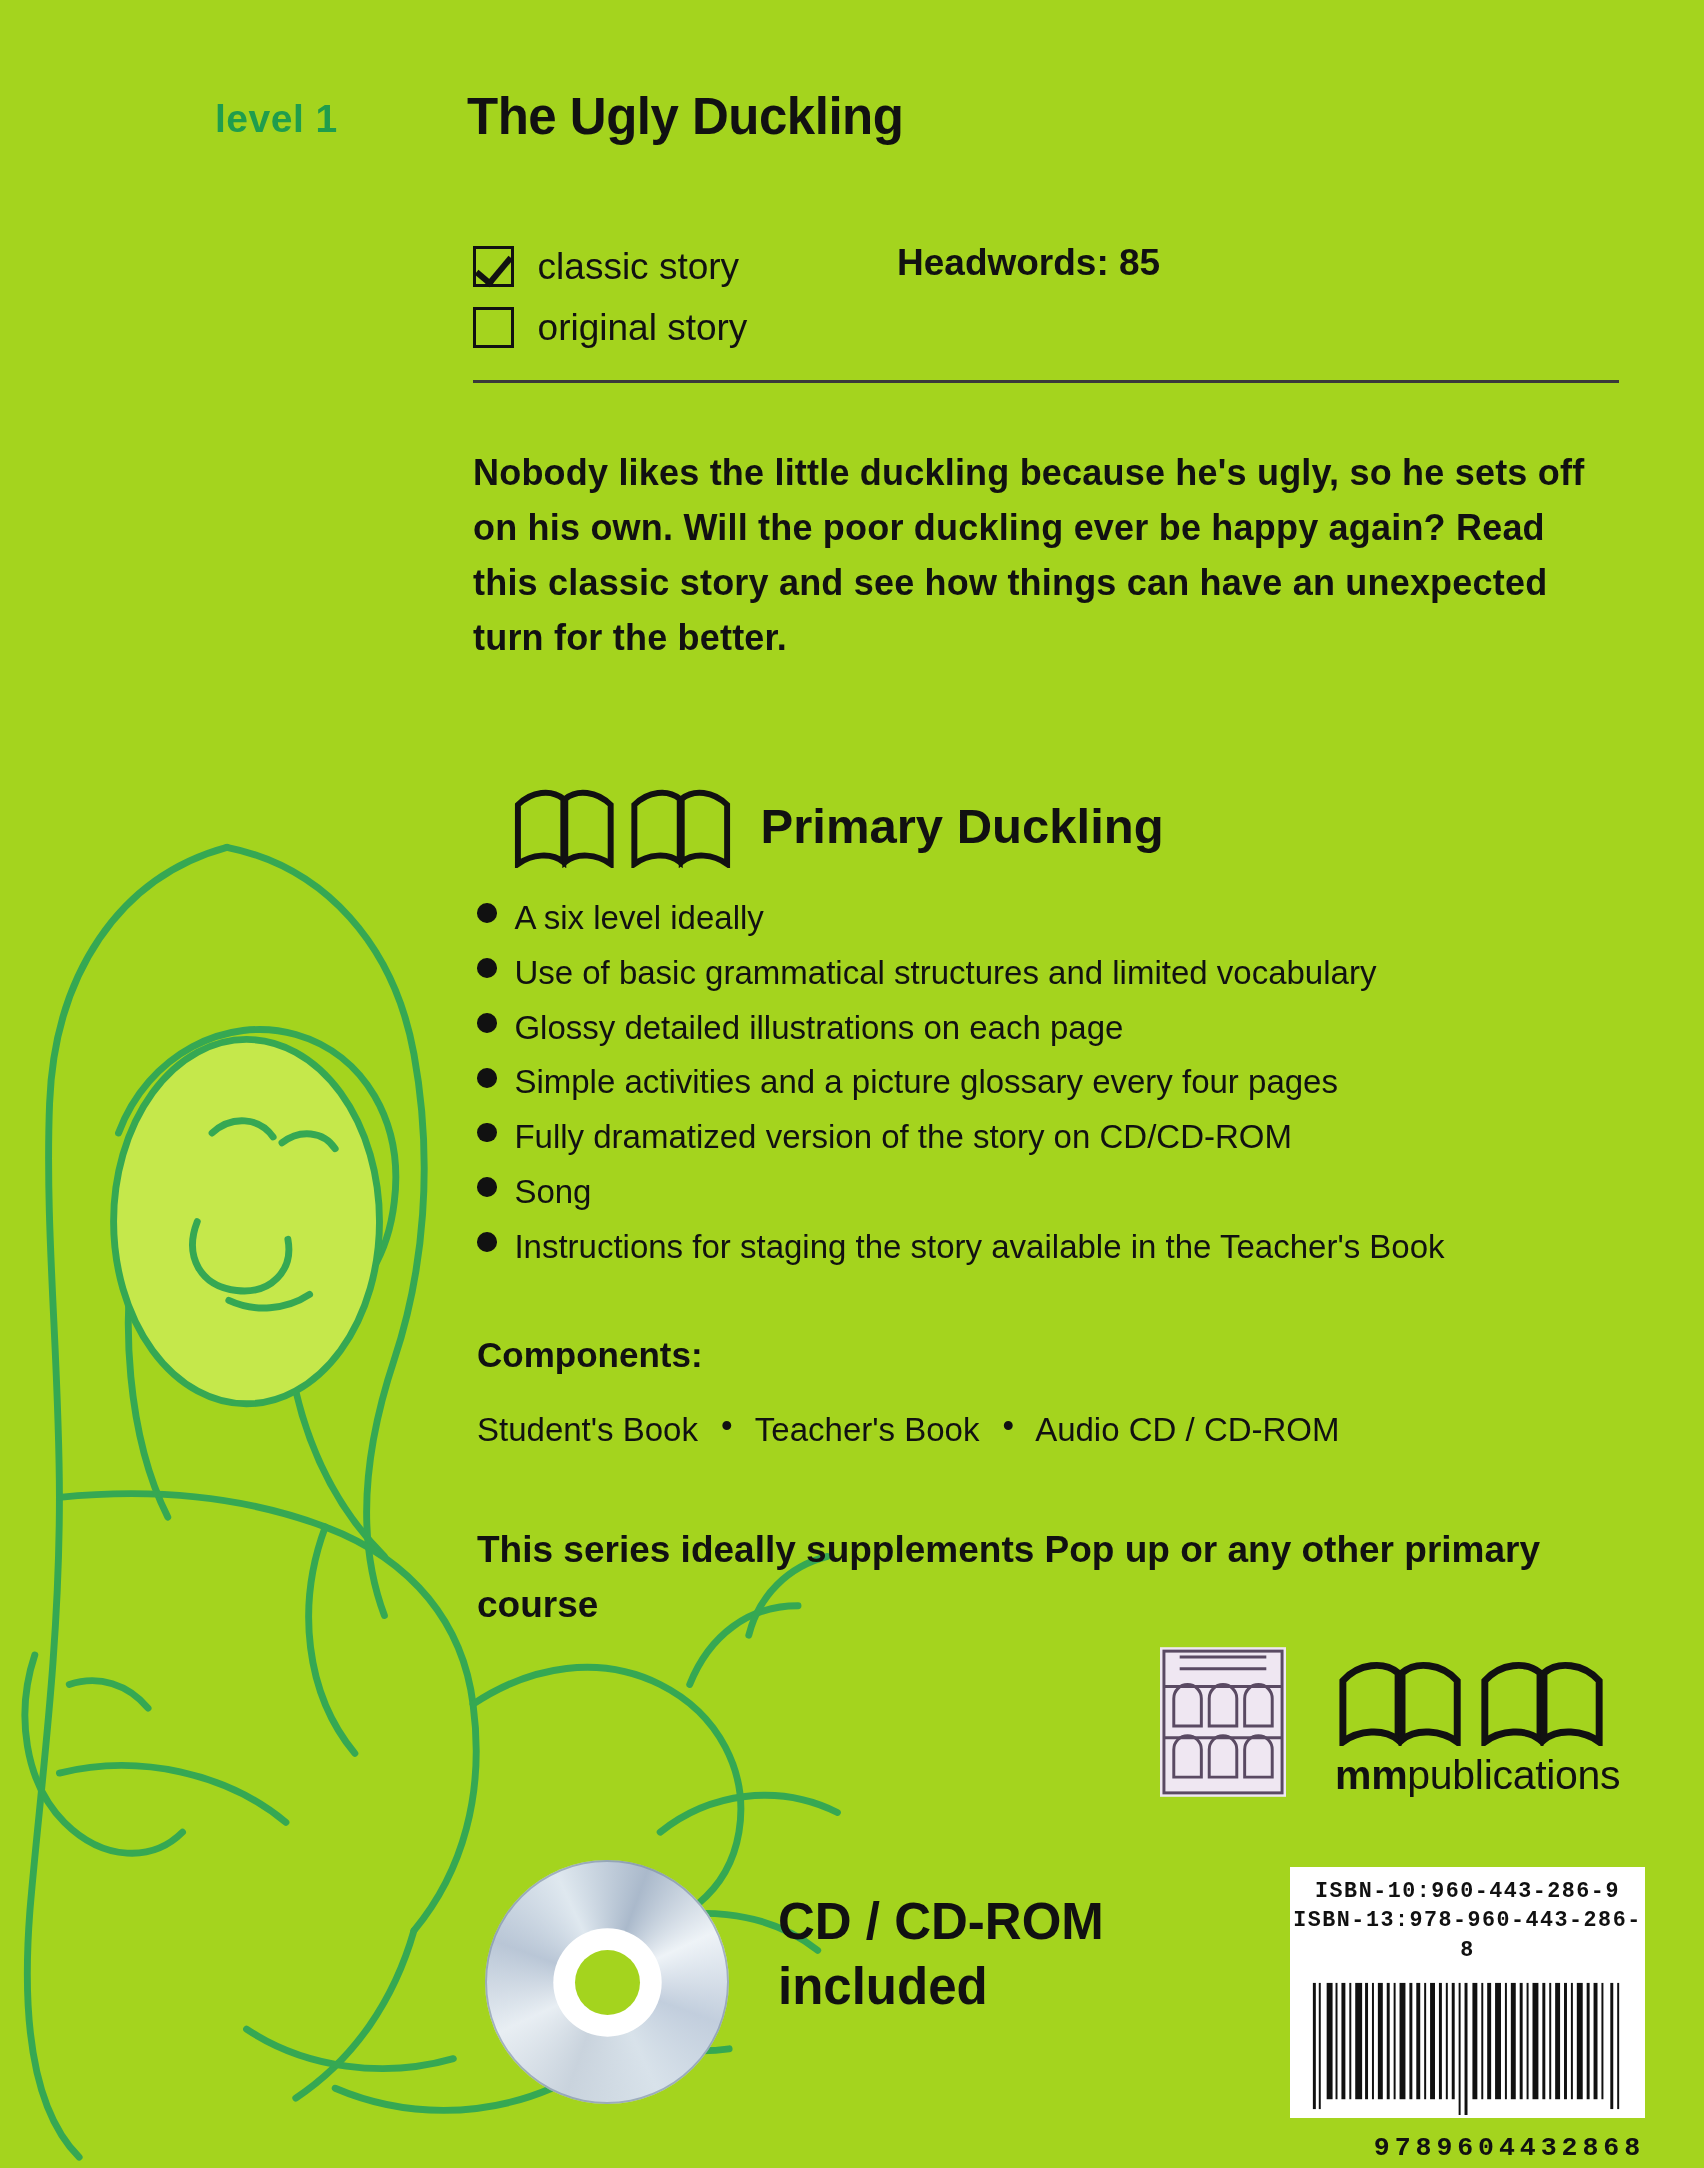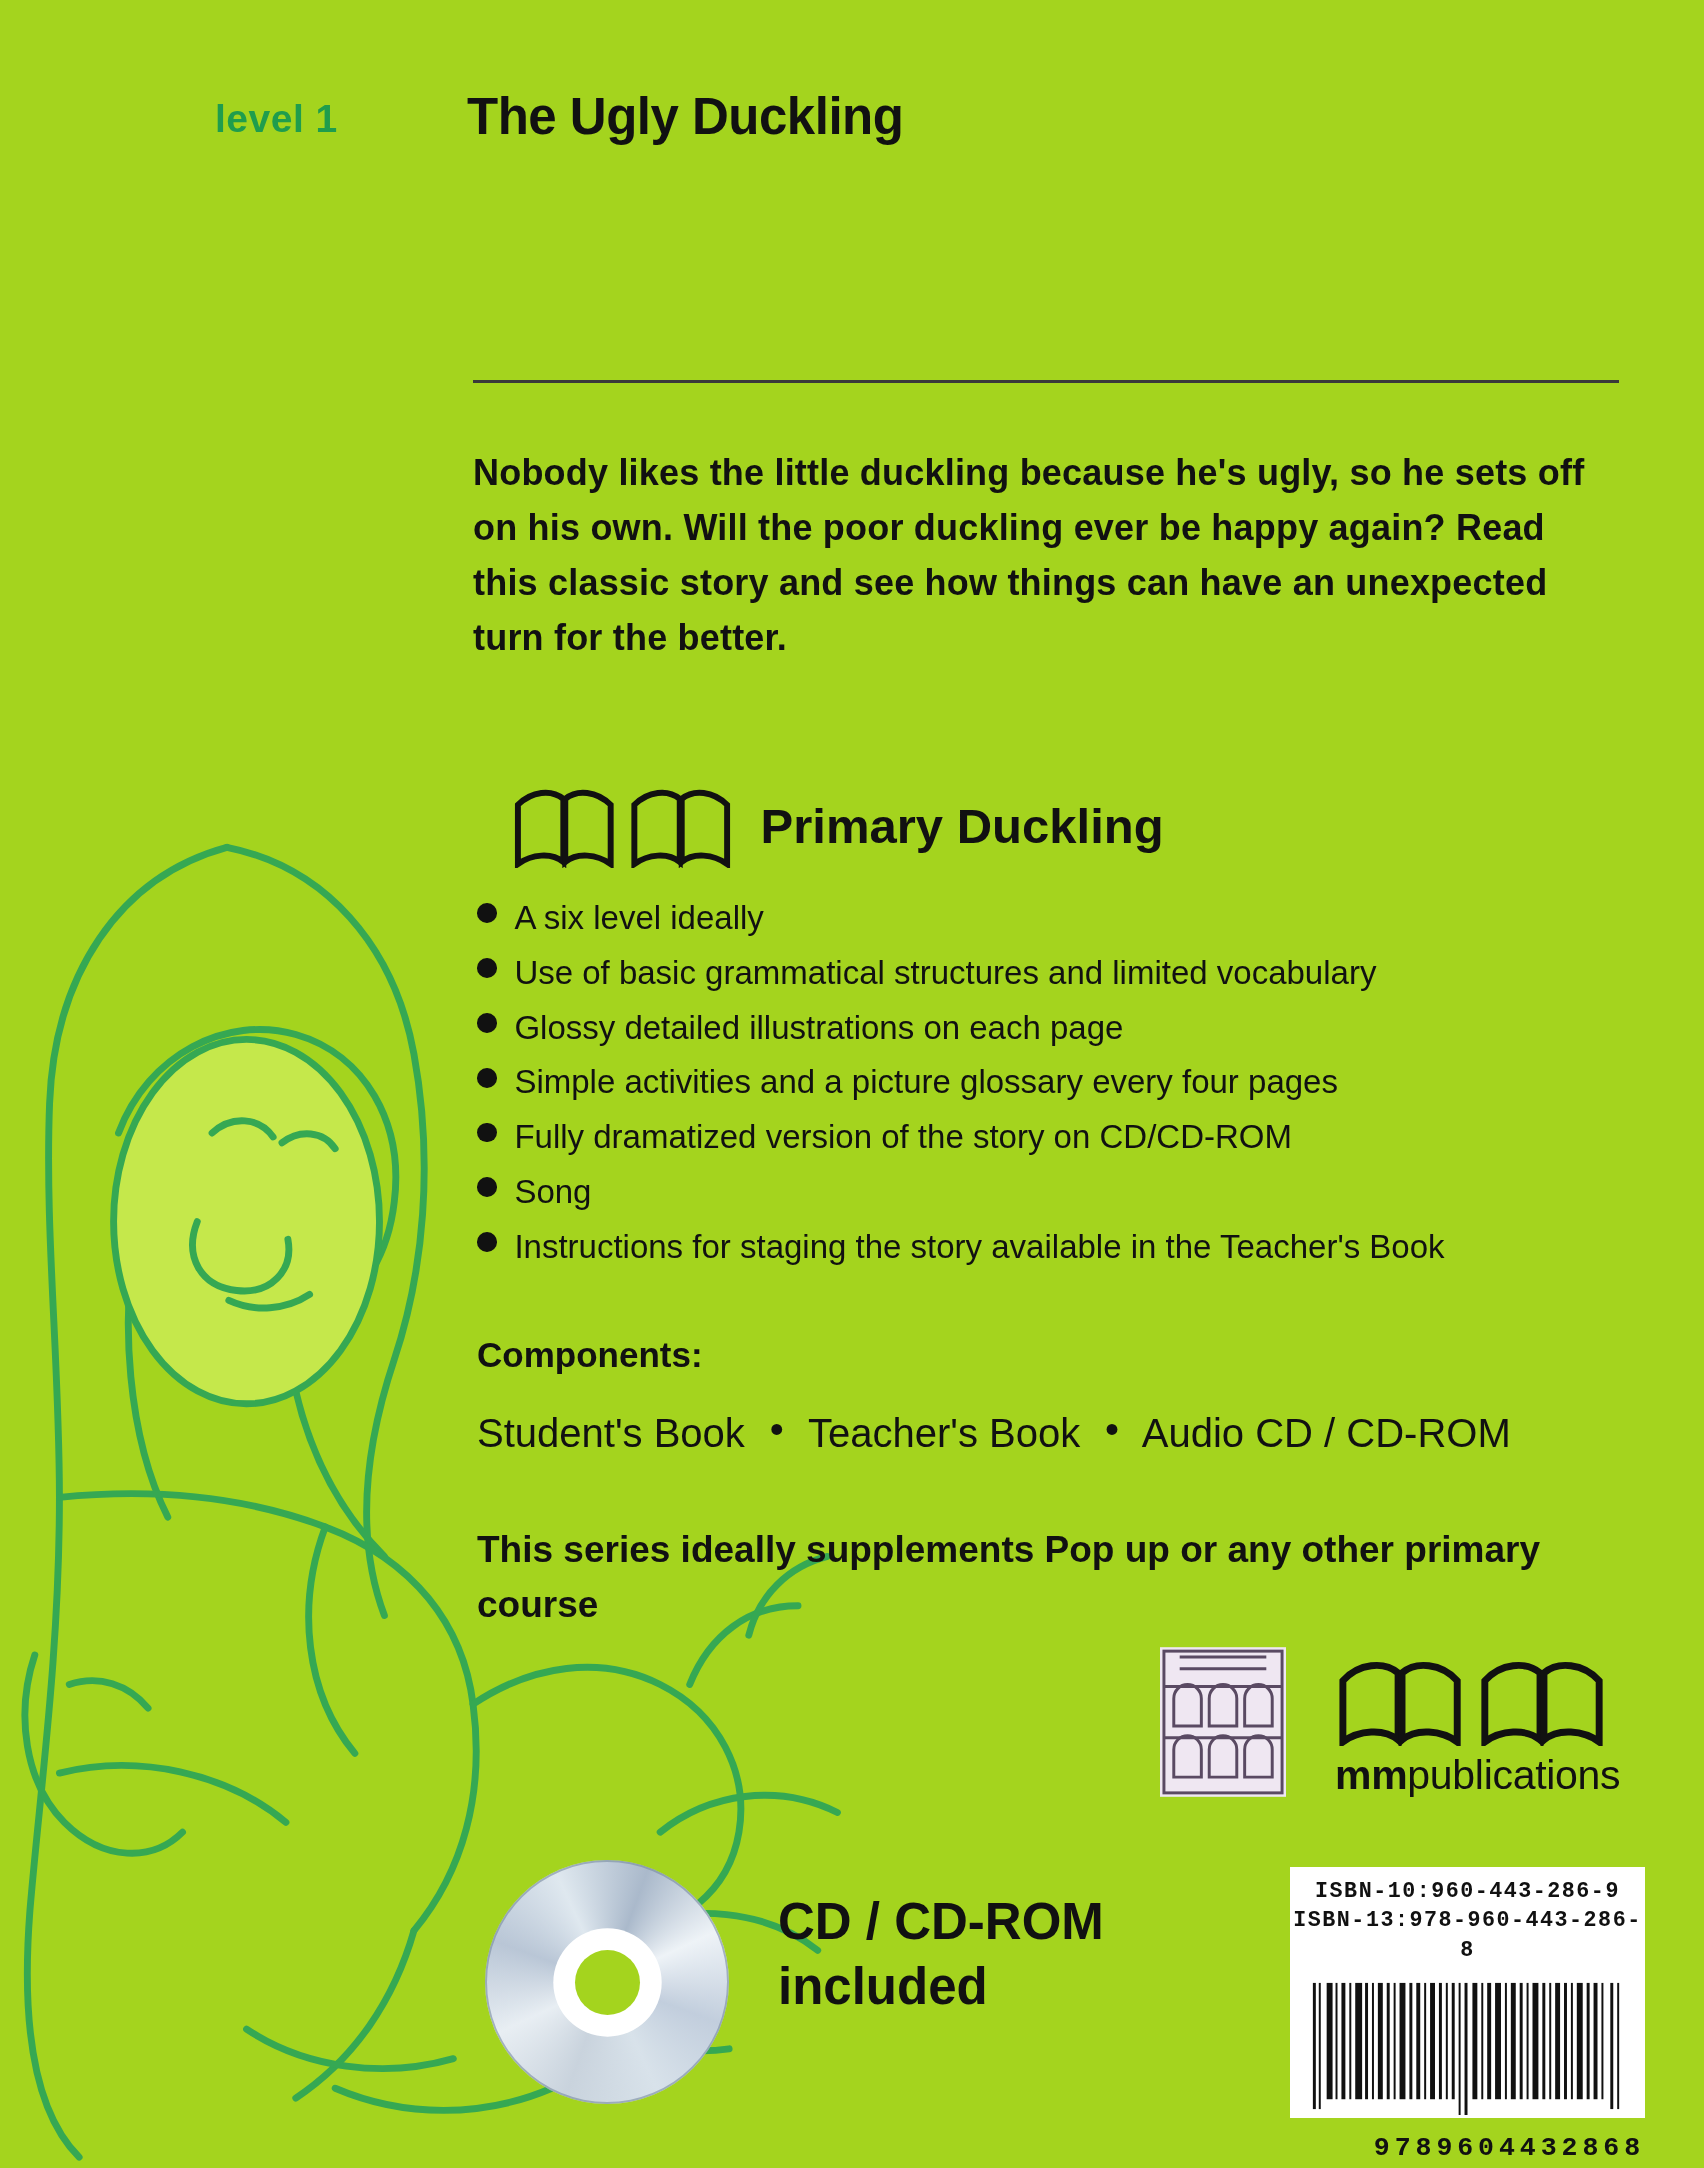--- a/index.html
+++ b/index.html
@@ -319,6 +319,17 @@
   <div class="level-label">level 1</div>
   <div class="book-title">The Ugly Duckling</div>
 
+  <div class="checks">
+    <div class="check-row">
+      <div class="box checked"></div>
+      <div class="check-label">classic story</div>
+      <div class="headwords">Headwords: 85</div>
+    </div>
+    <div class="check-row">
+      <div class="box"></div>
+      <div class="check-label">original story</div>
+    </div>
+  </div>
 
   <div class="rule"></div>
 

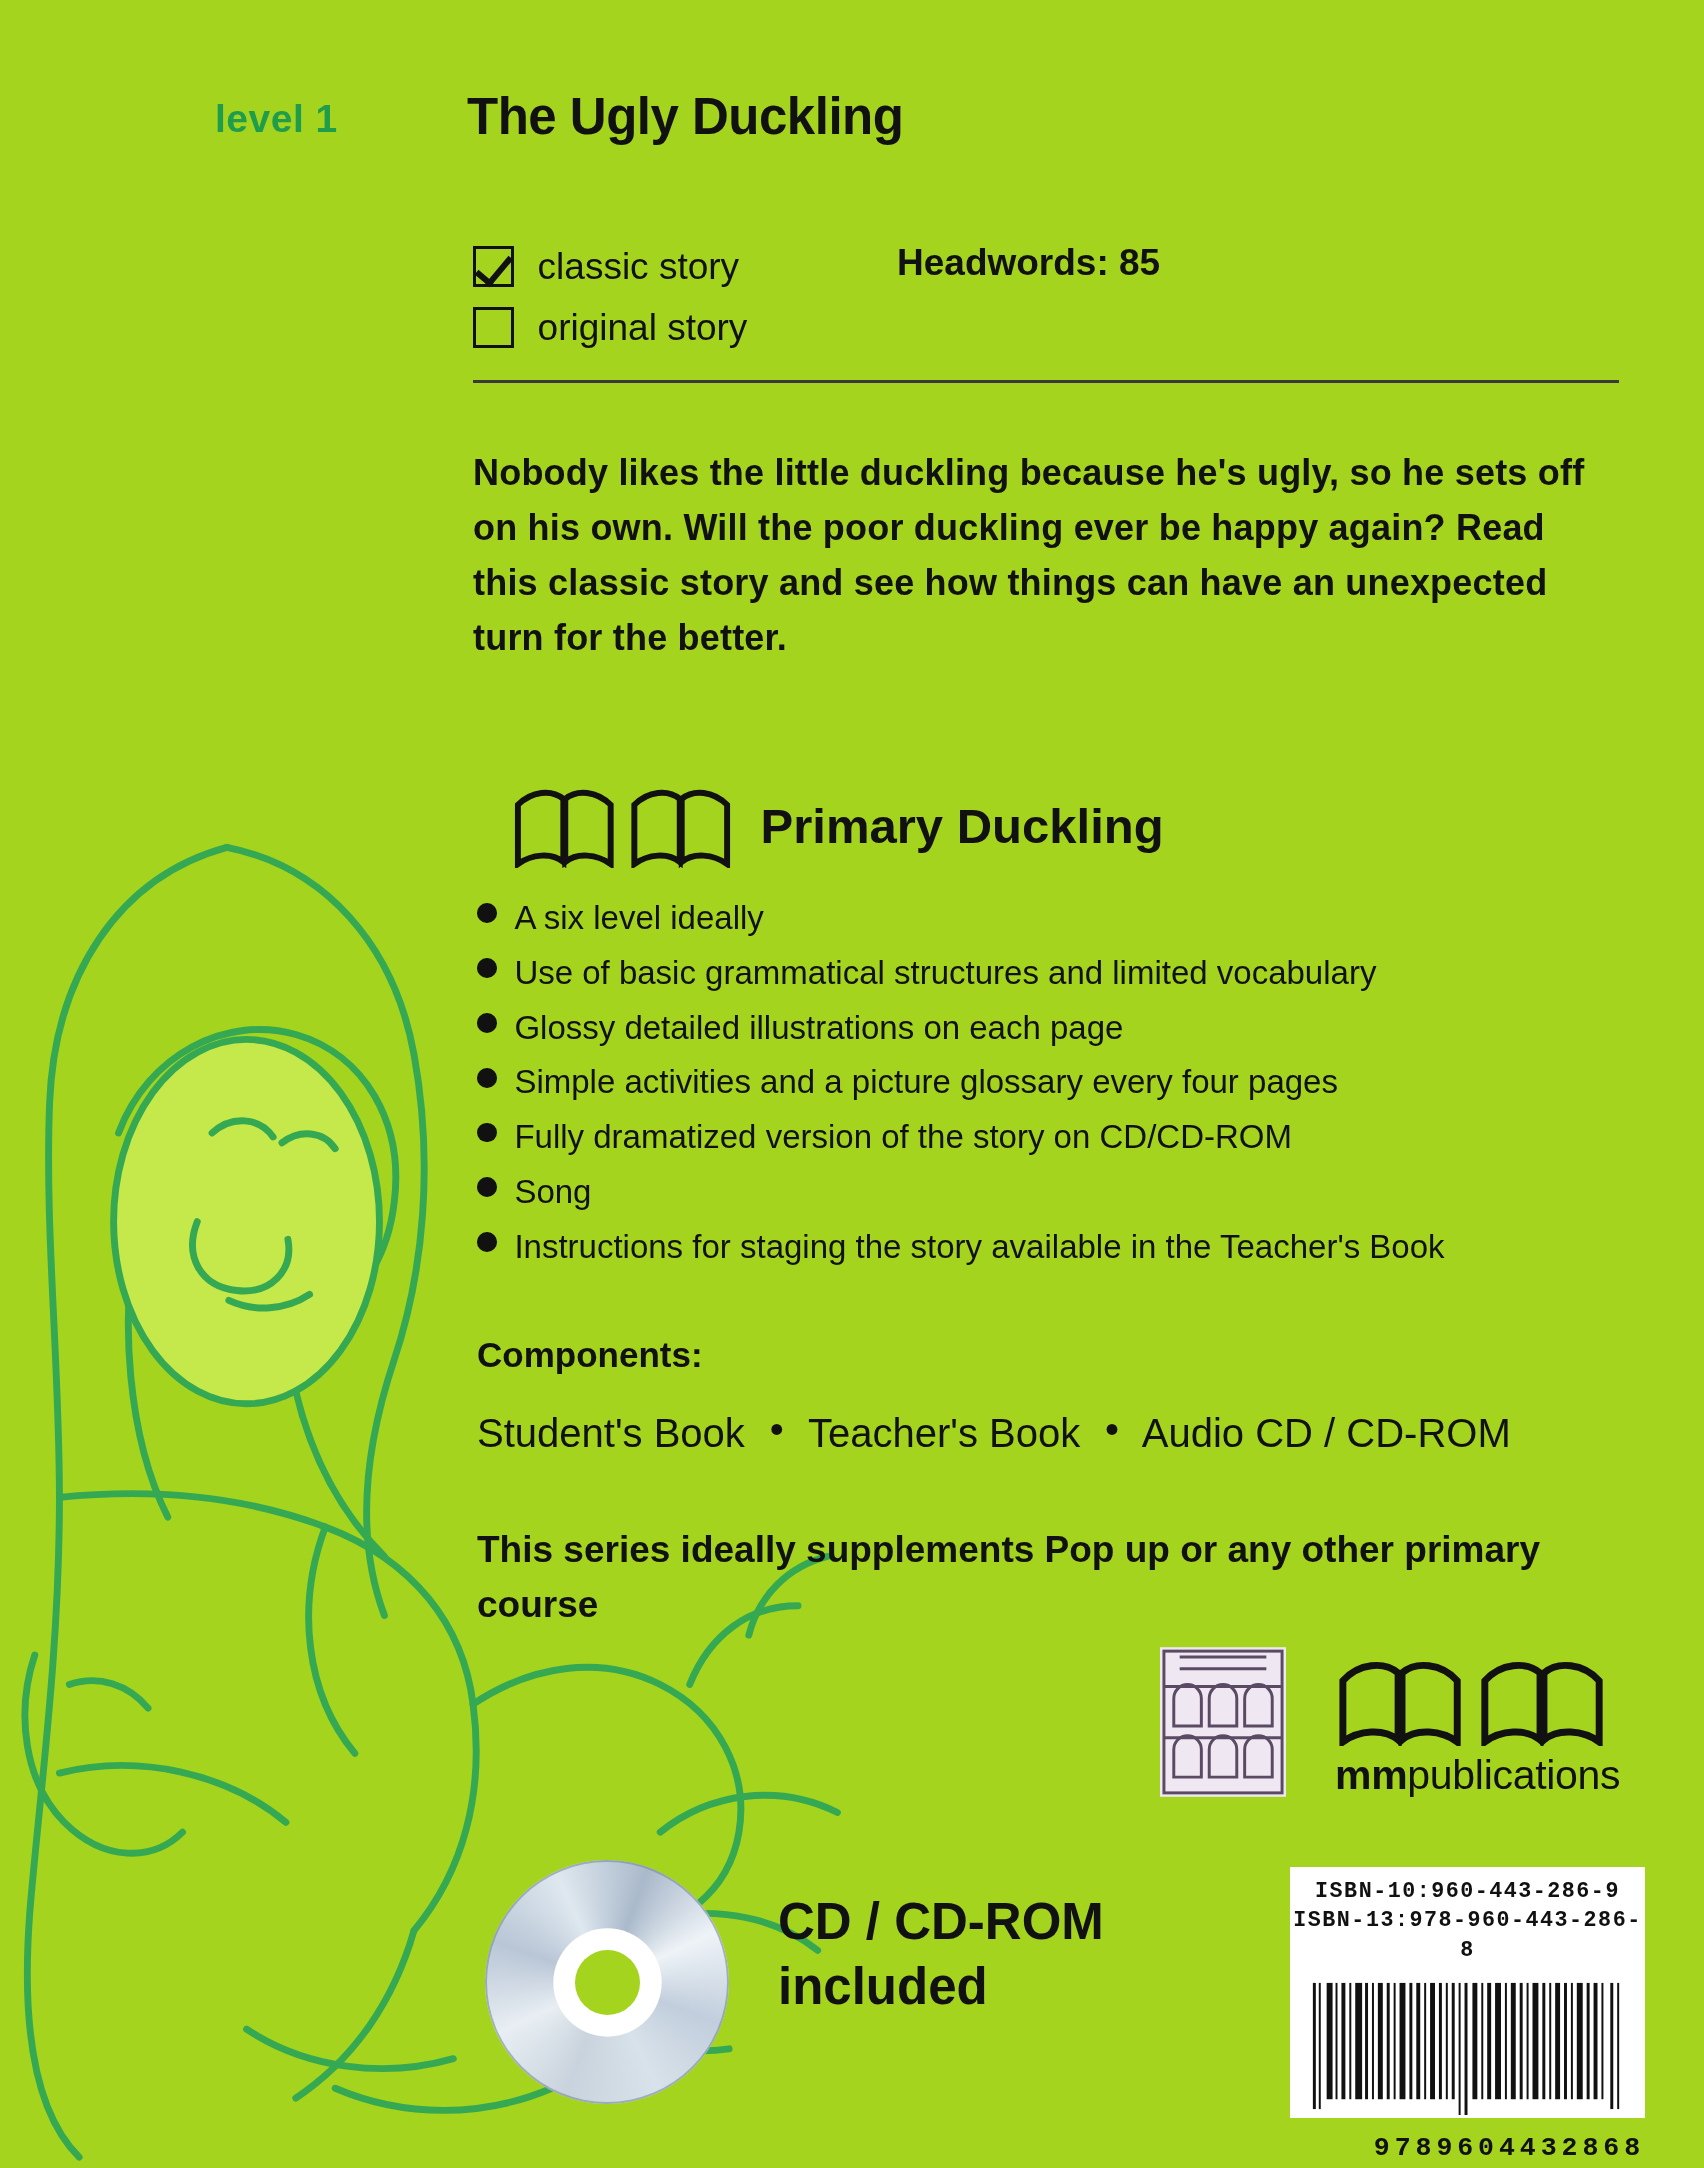--- a/index.html
+++ b/index.html
@@ -168,7 +168,7 @@
     position: absolute;
     left: 477px;
     top: 1411px;
-    font-size: 40px;
+    font-size: 33px;
     color: #111111;
   }
   .components-list .dot {

